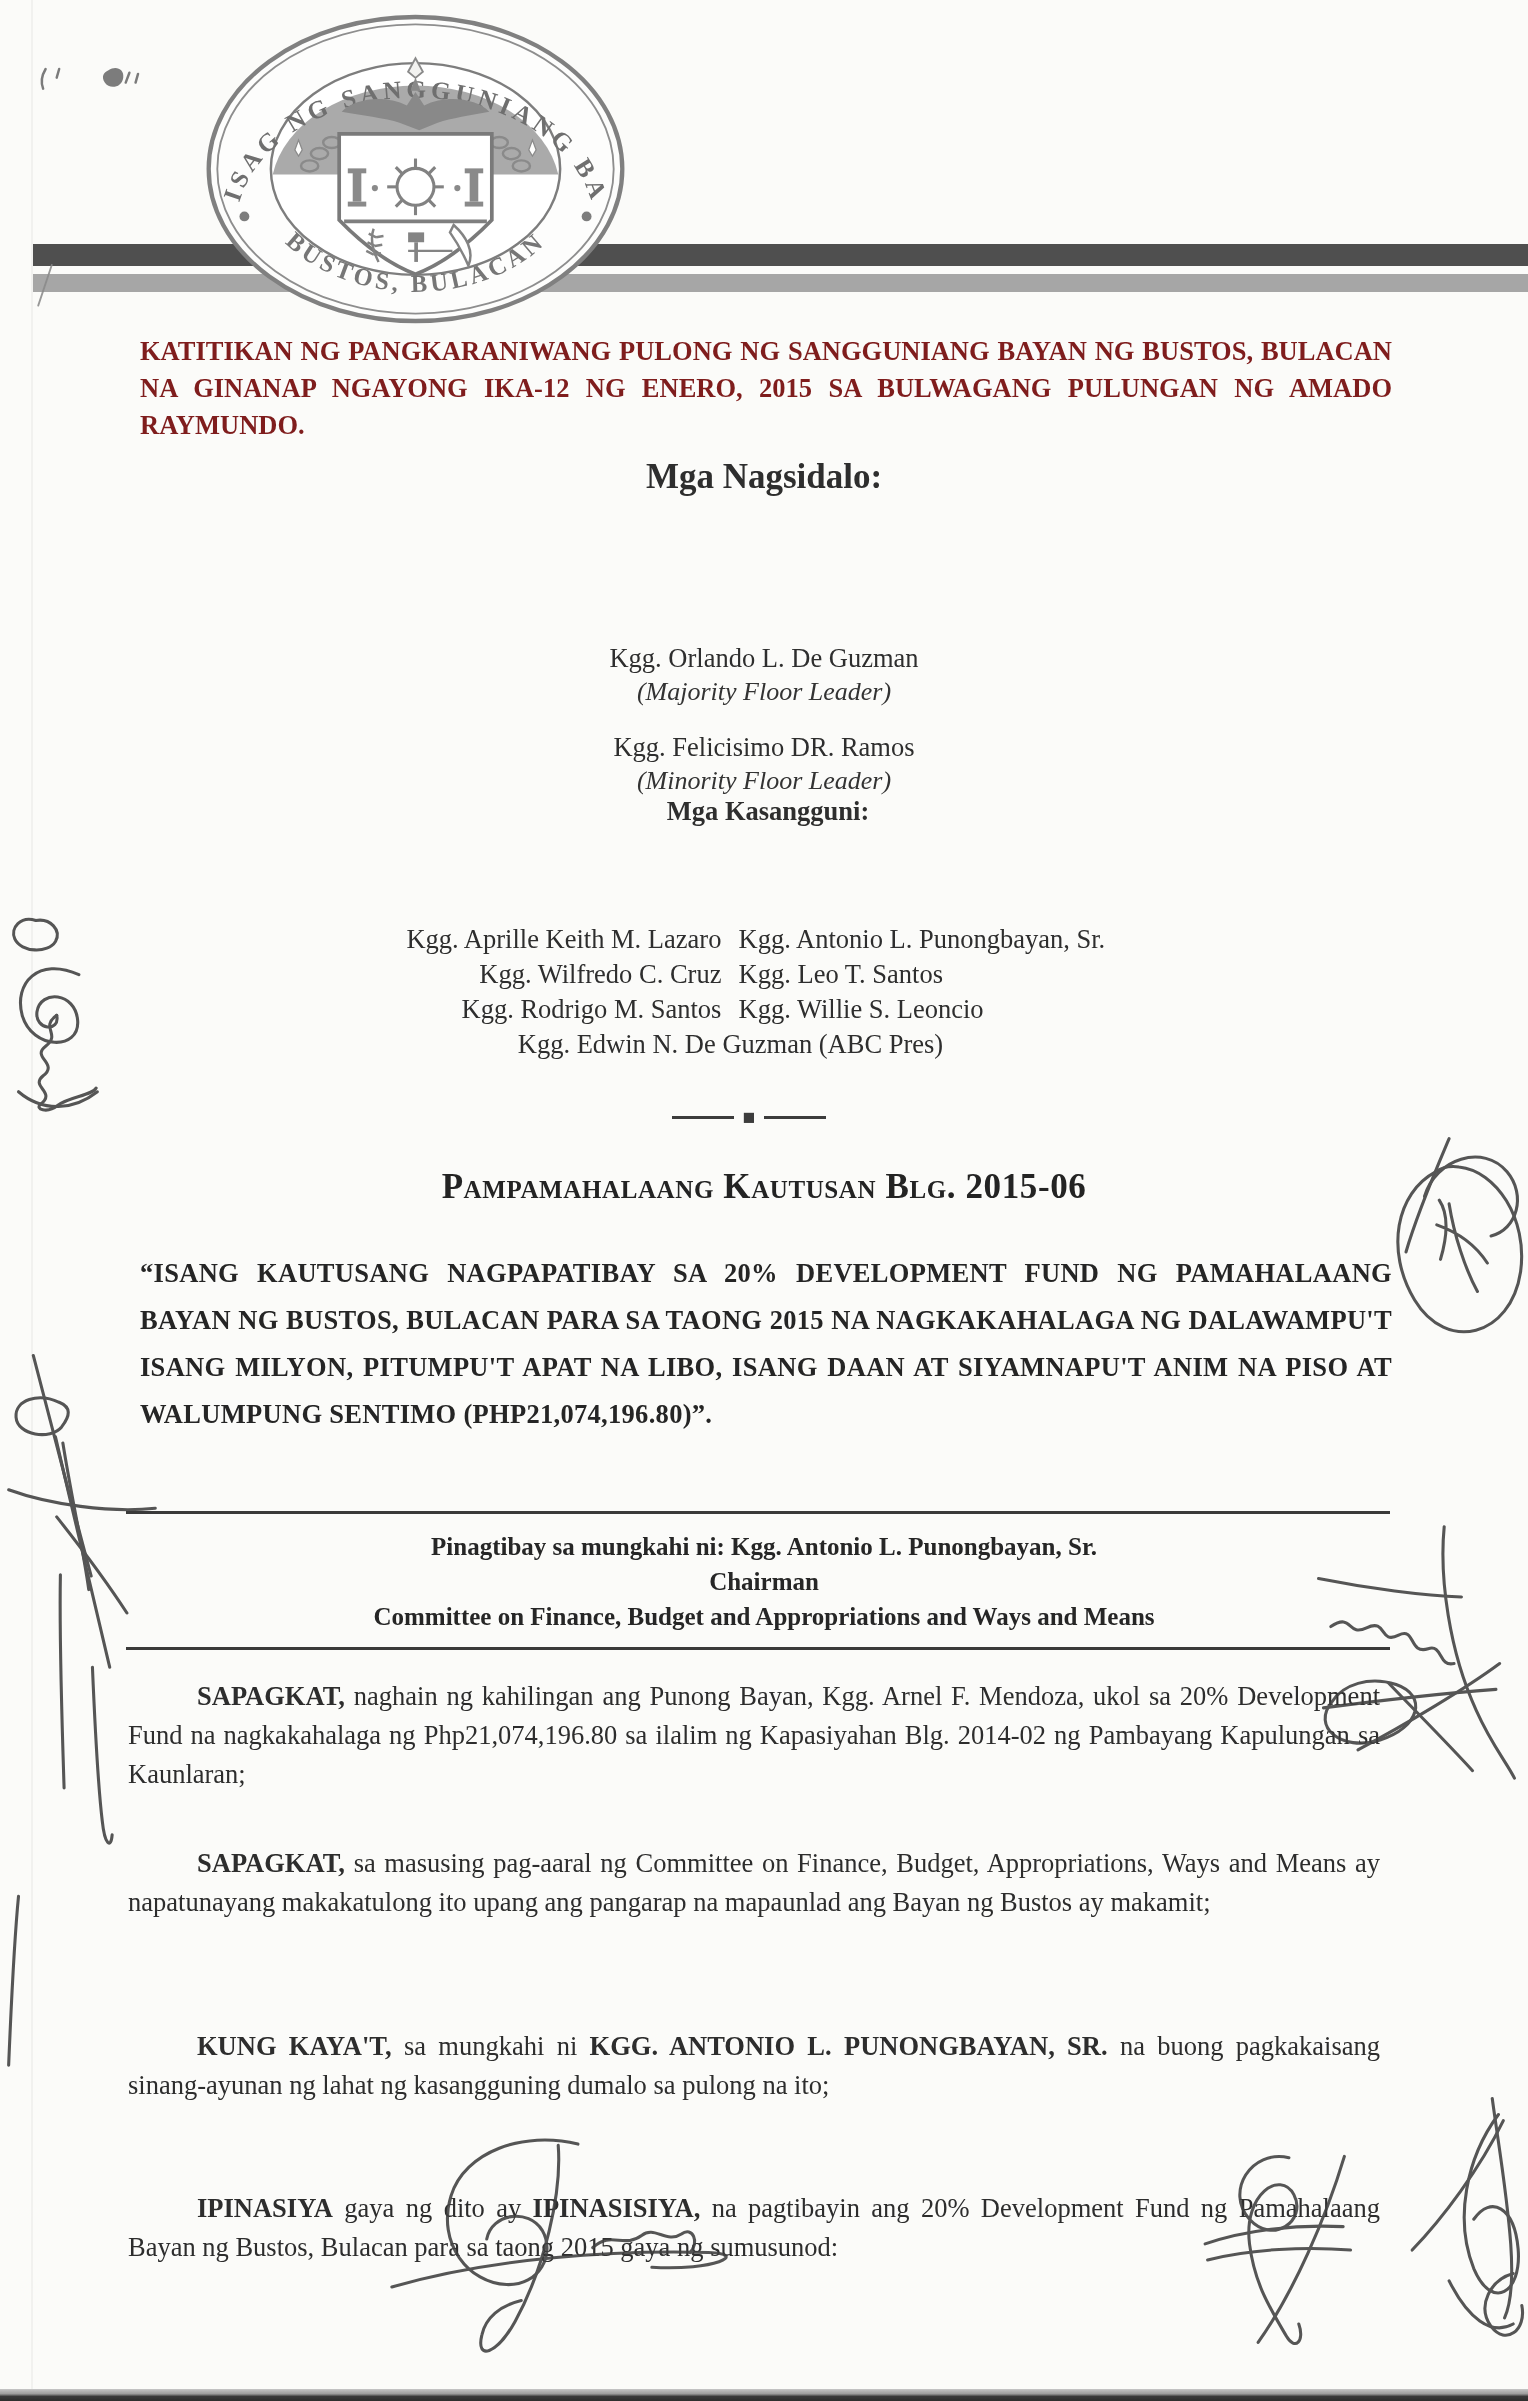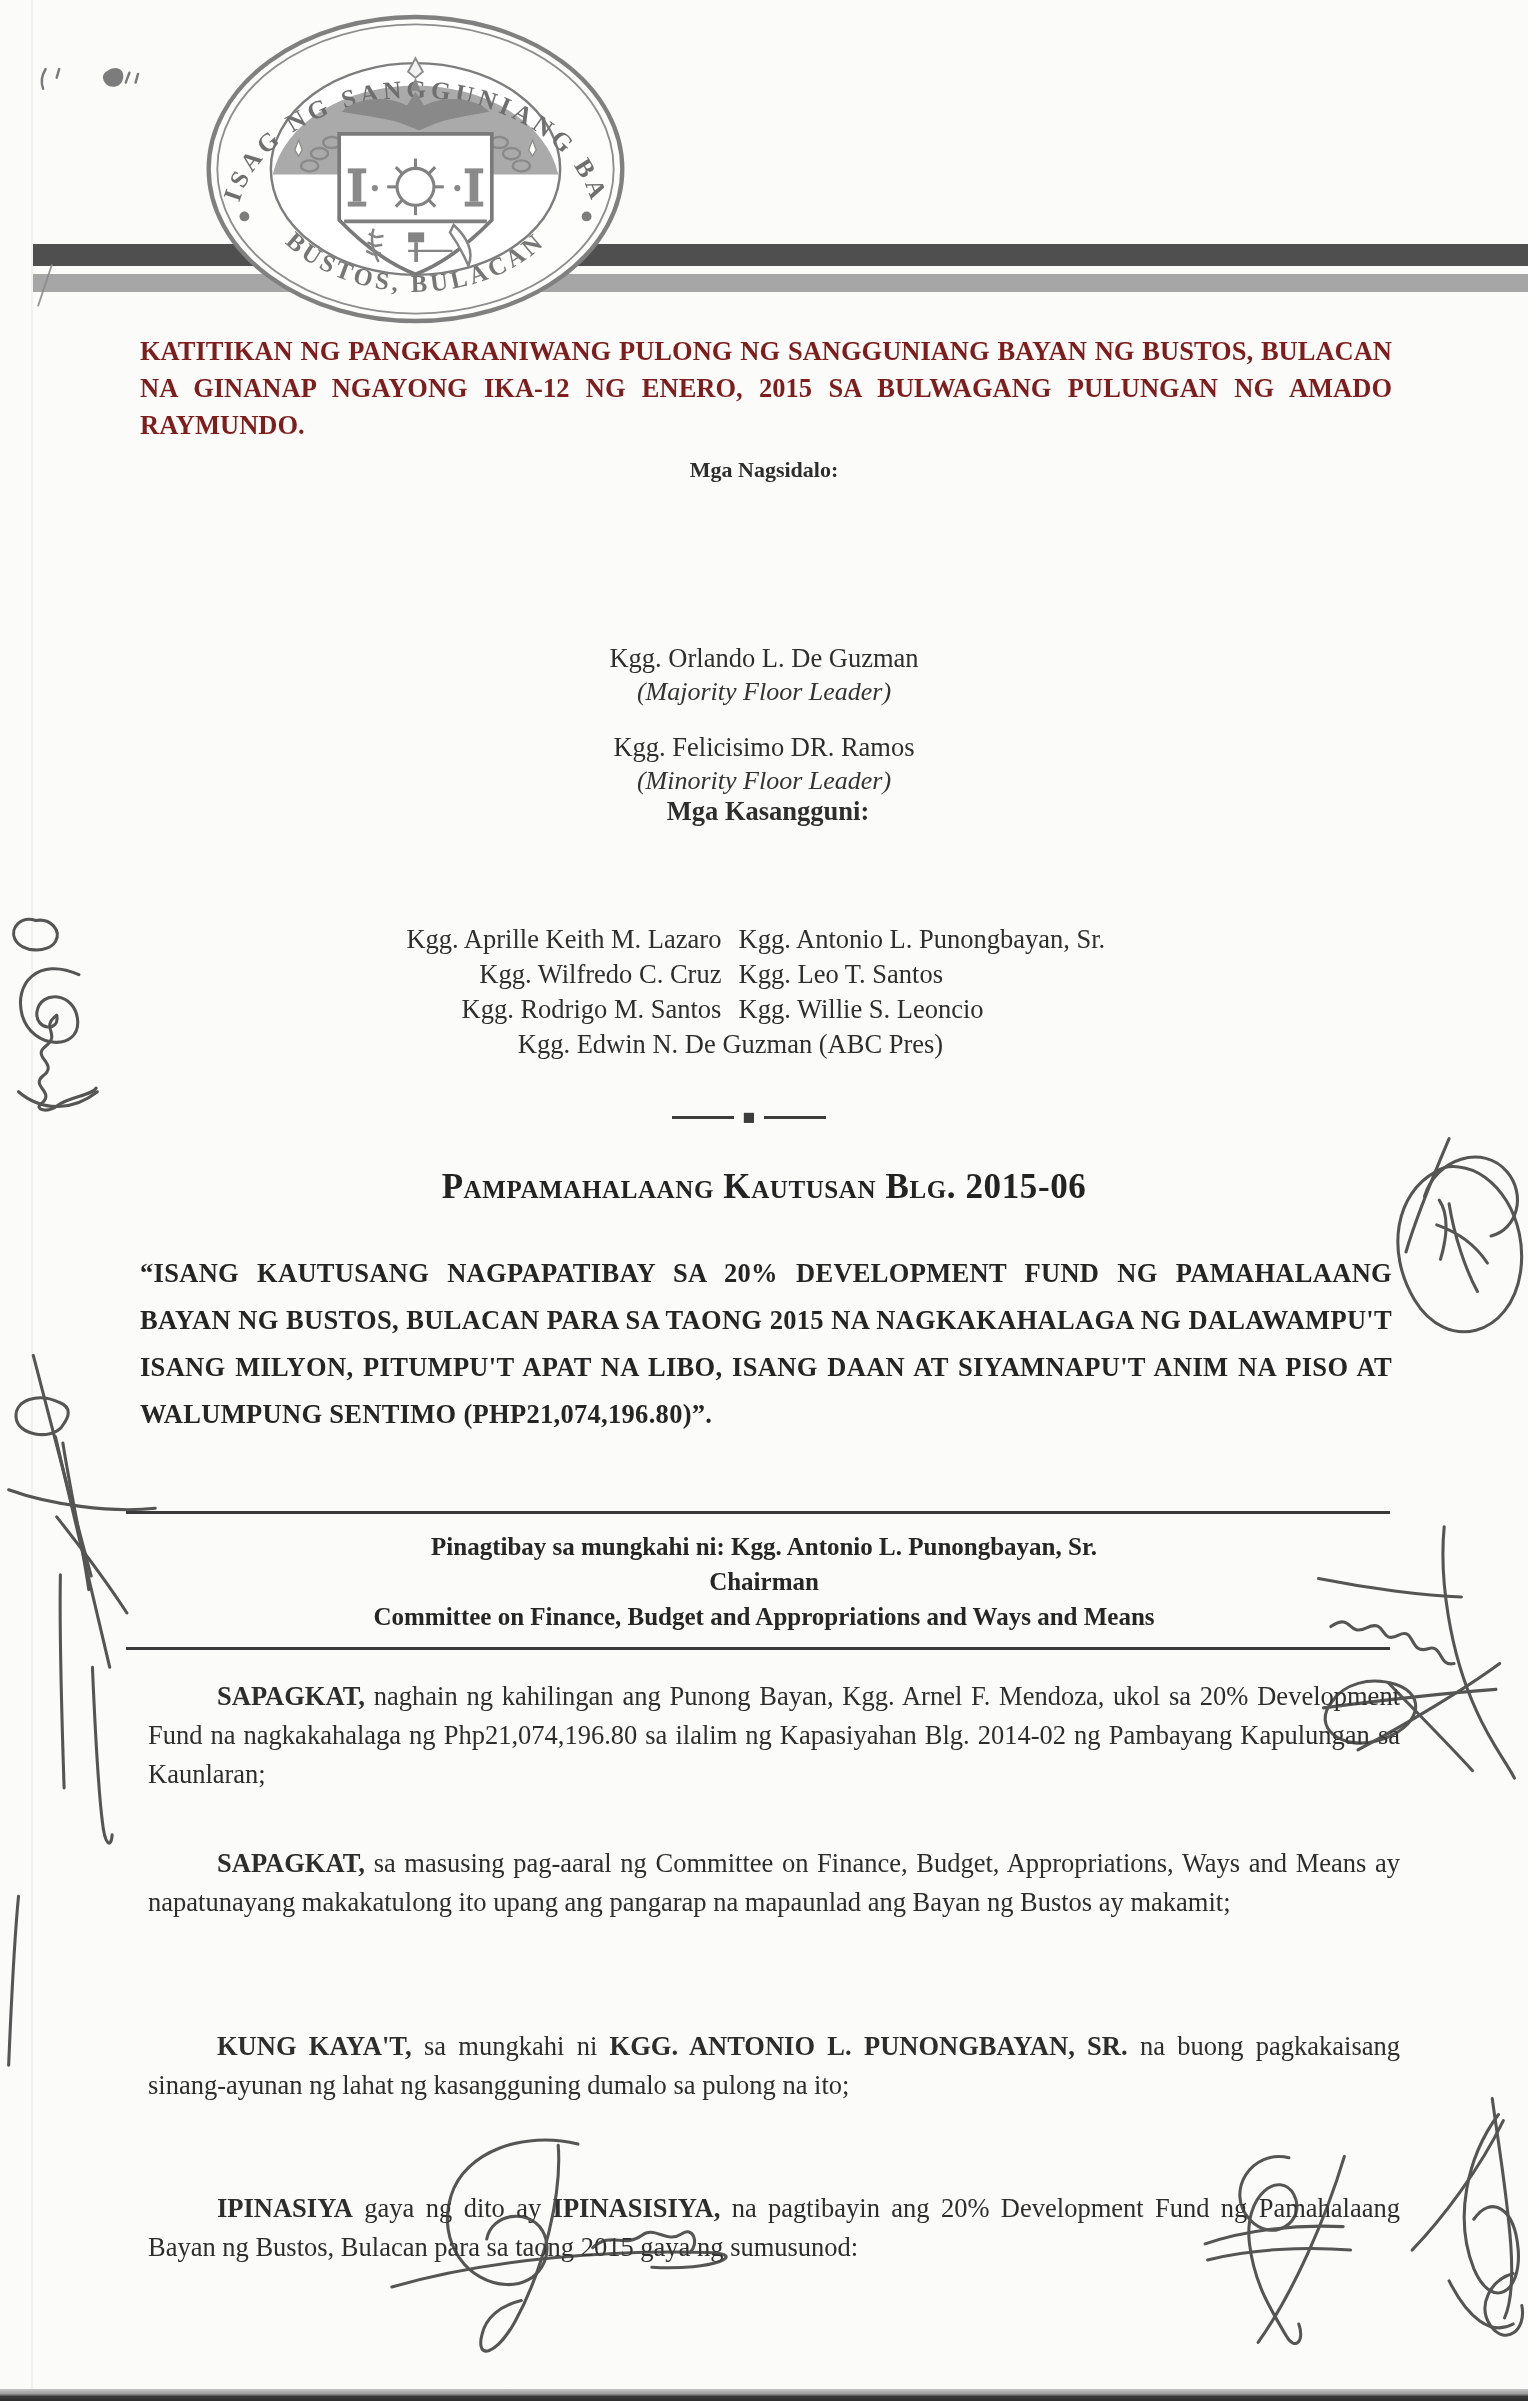--- a/index.html
+++ b/index.html
@@ -20,7 +20,7 @@
   .minutes{left:140px;top:333px;width:1252px;font-weight:700;font-size:26.5px;line-height:37px;text-align:justify;color:#7f1d1d;}
   .center{left:0;right:0;text-align:center;}
   .bold{font-weight:700;}
-  .sec-label{top:457px;font-size:22px;font-weight:700;}
+  .sec-label{top:457px;font-size:35px;font-weight:700;}
   .att-group{line-height:34px;font-size:26.5px;}
   .att-name{font-size:26.5px;}
   .att-title{font-style:italic;font-size:26px;color:#333;}

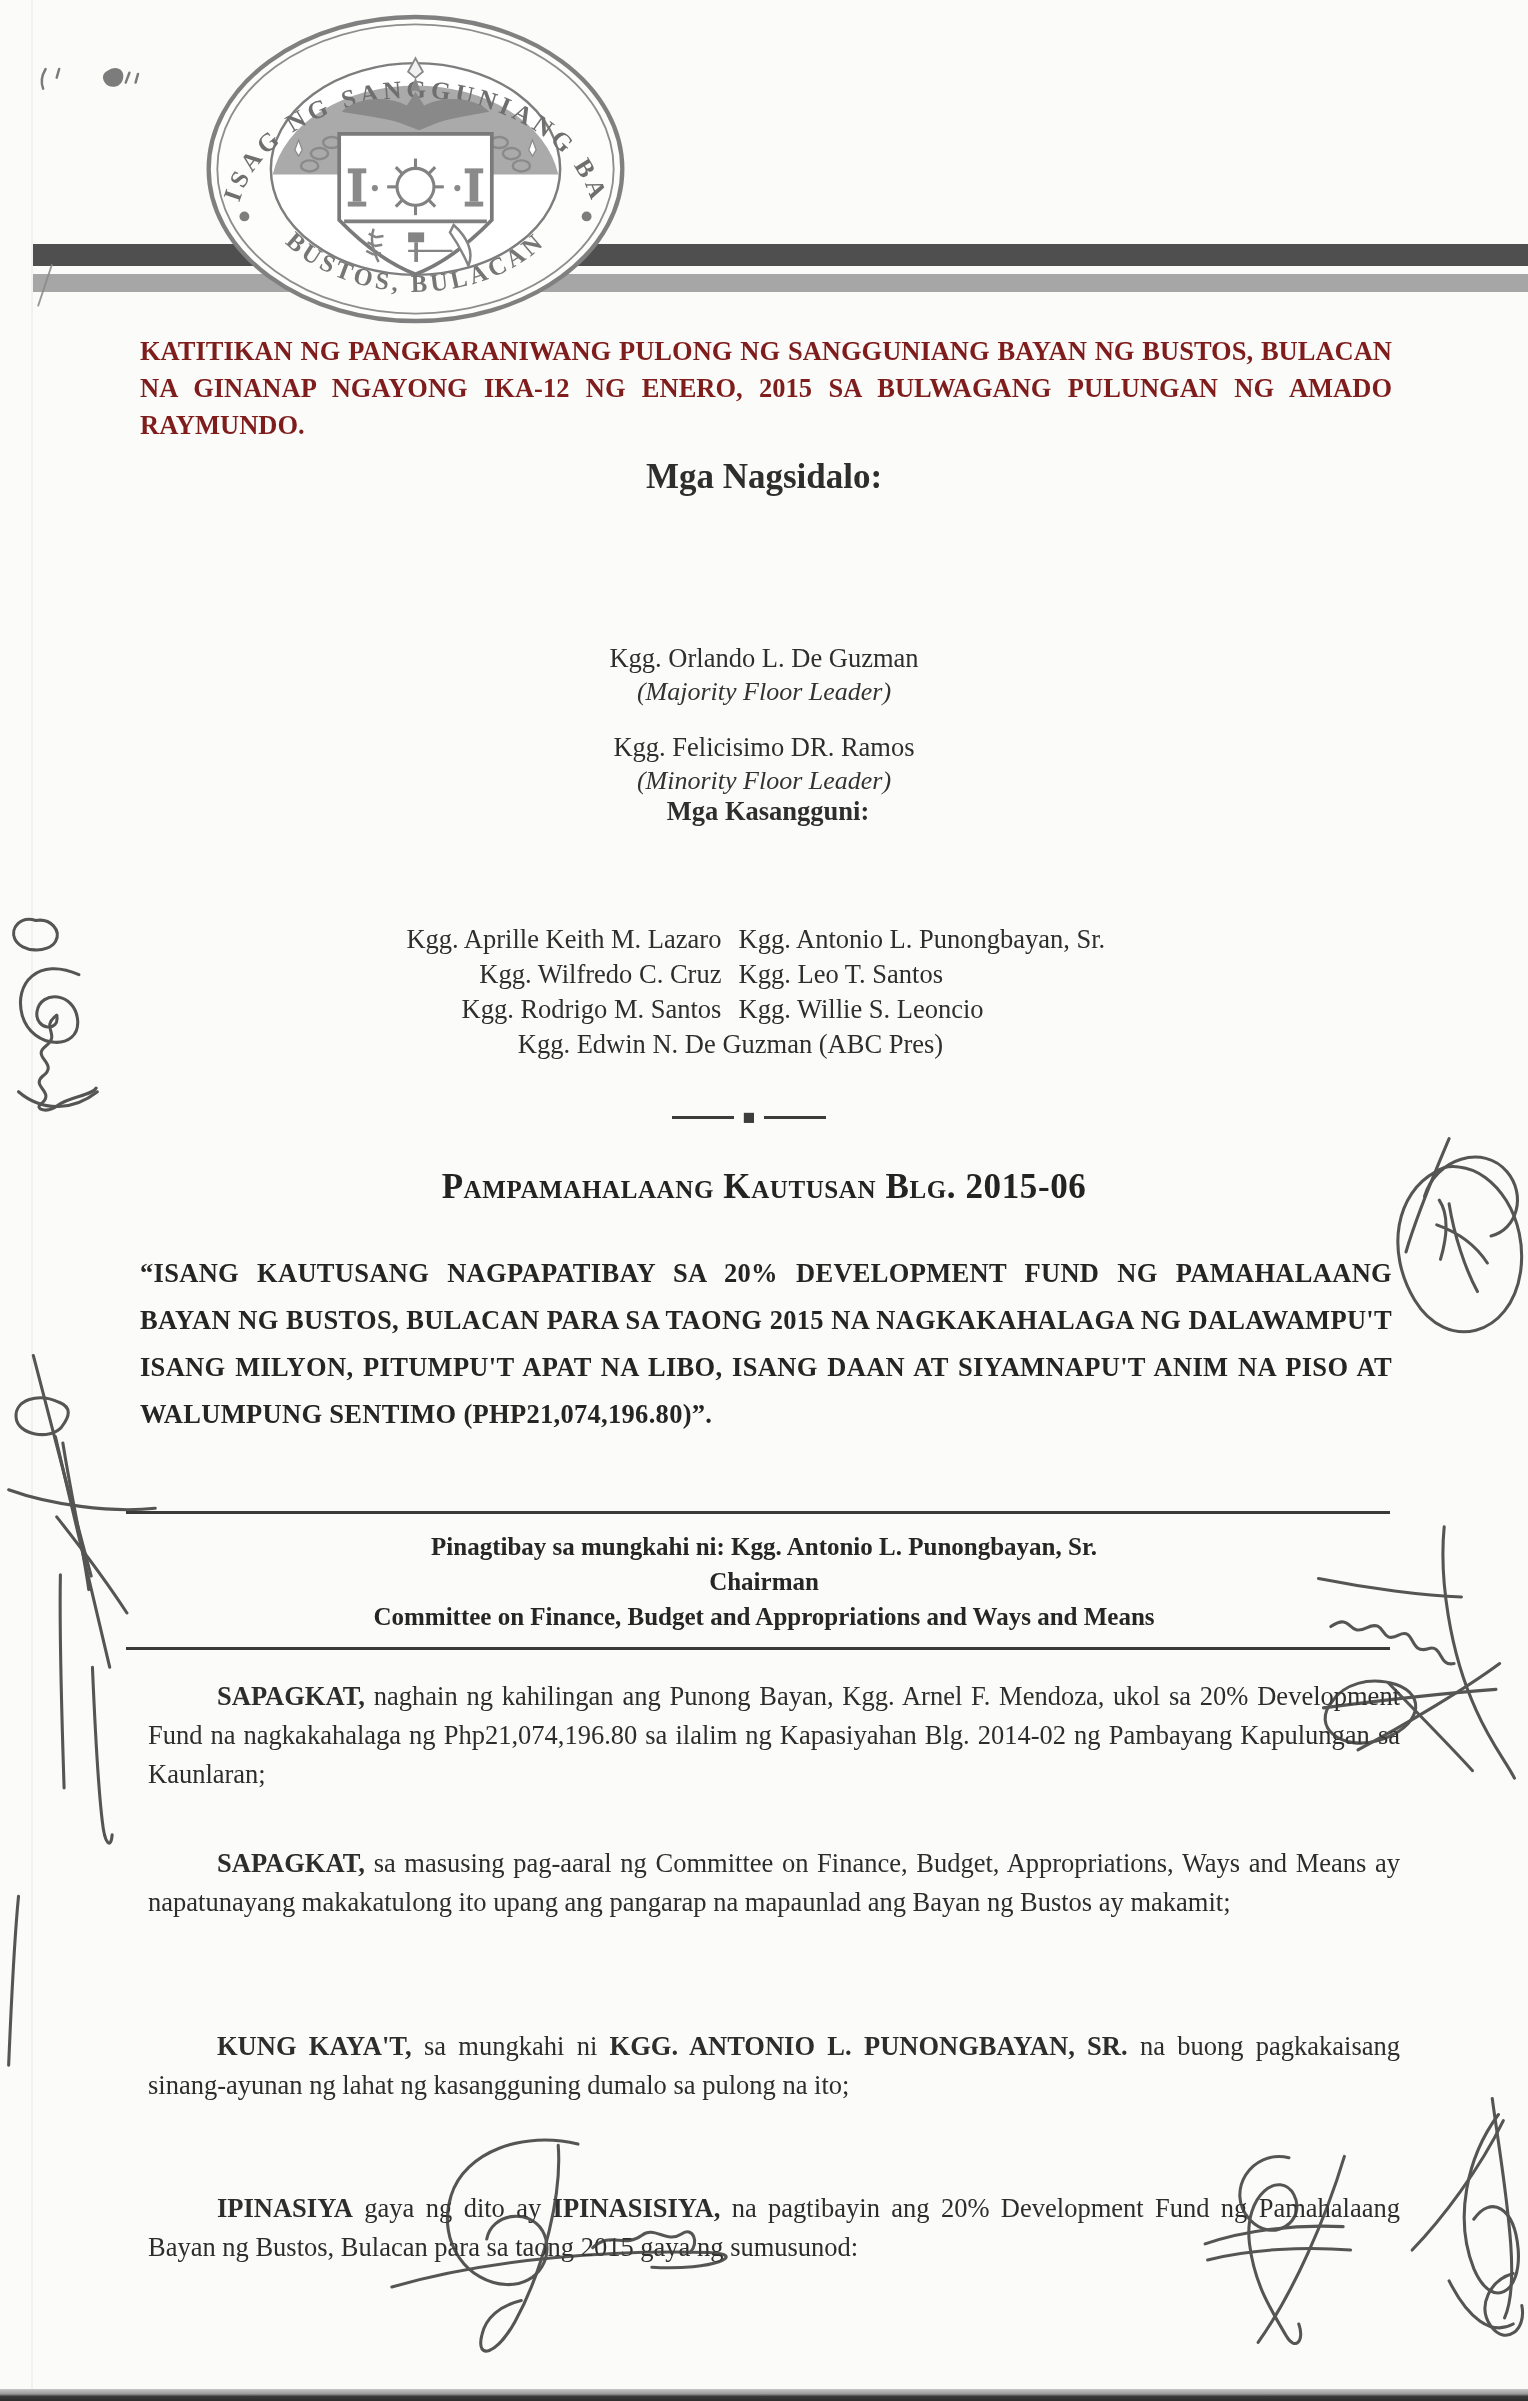--- a/index.html
+++ b/index.html
@@ -42,7 +42,7 @@
   .rule1{top:1511px;}
   .rule2{top:1647px;}
   .sponsor{top:1529px;font-weight:700;font-size:25px;line-height:35px;color:#262626;}
-  .para{left:148px;width:1252px;font-size:26.5px;line-height:39px;text-align:justify;text-indent:69px;color:#2d2d2d;}
+  .para{left:128px;width:1252px;font-size:26.5px;line-height:39px;text-align:justify;text-indent:69px;color:#2d2d2d;}
   .p1{top:1677px;}
   .p2{top:1844px;}
   .p3{top:2027px;}

